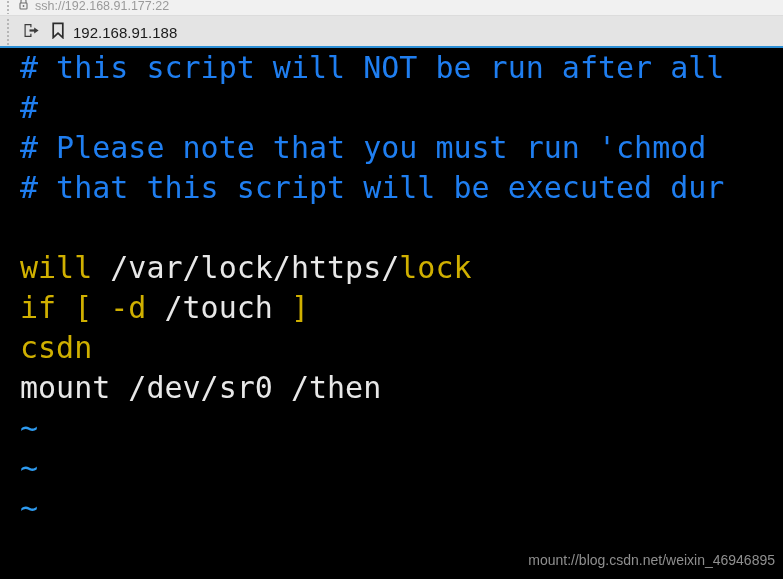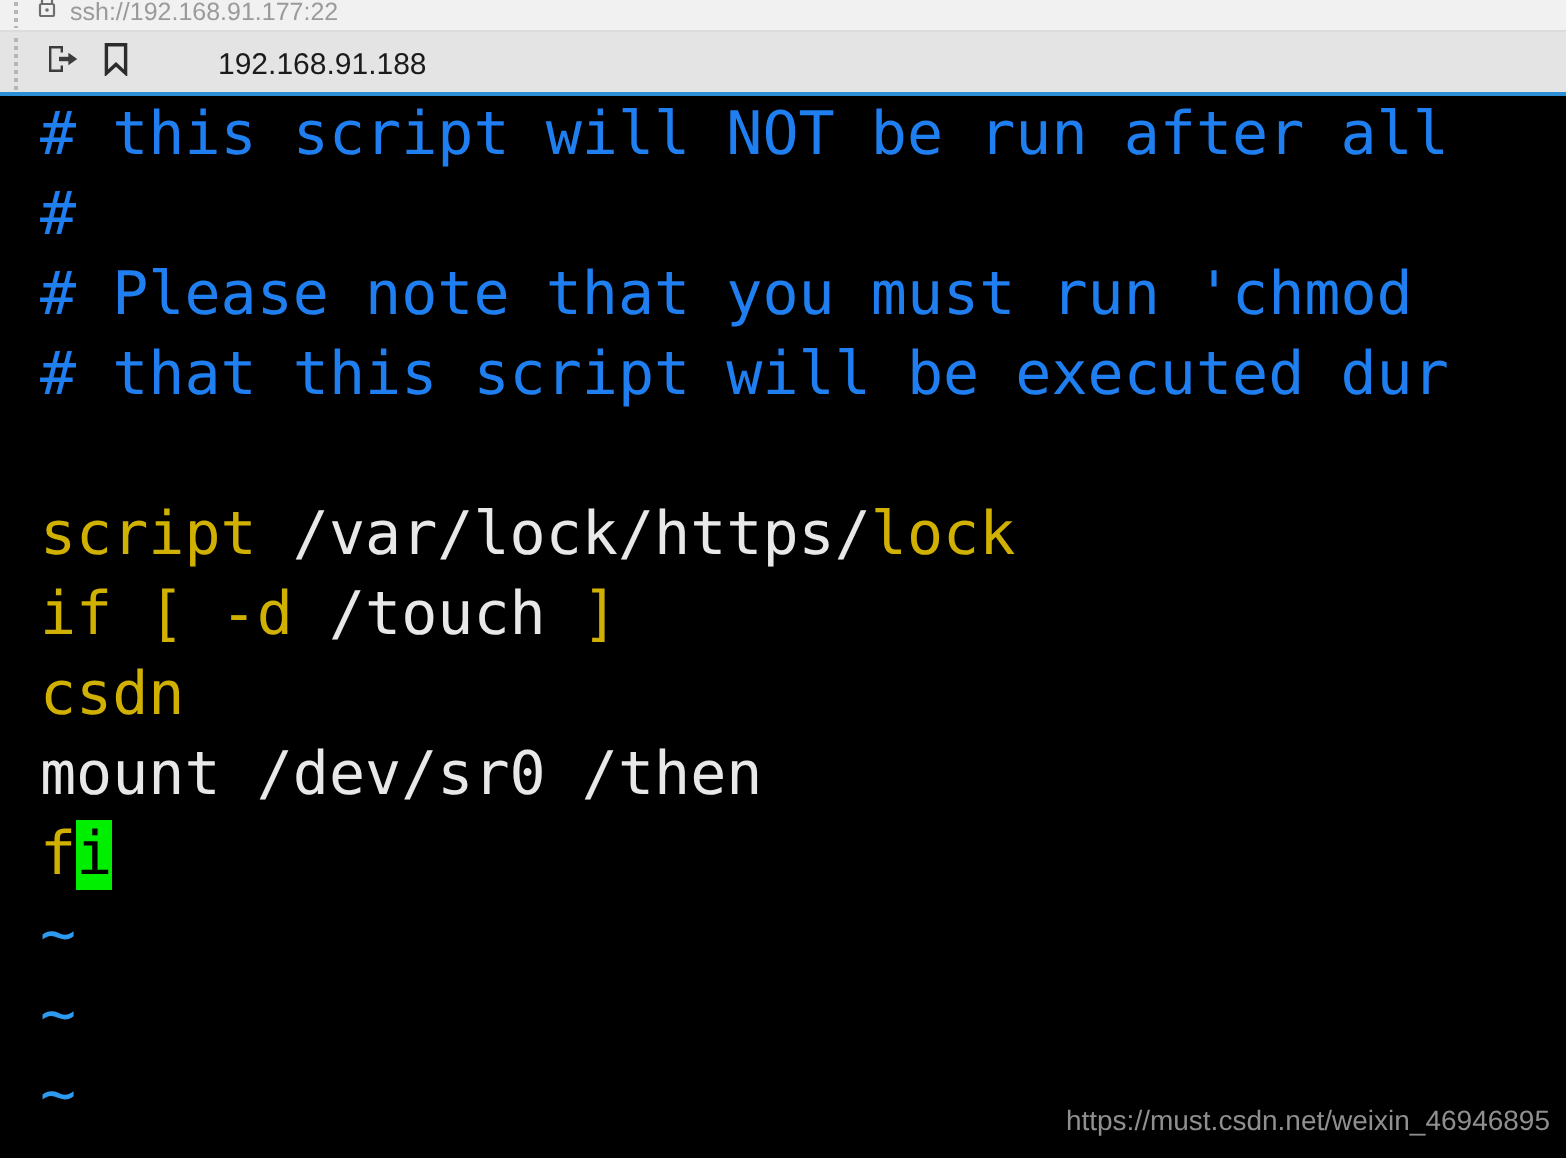--- a/index.html
+++ b/index.html
@@ -106,7 +106,6 @@
     font-size: 15px;
     color: #1b1b1b;
     white-space: nowrap;
-    margin-left: 36px;
   }
   .header-rule {
     position: absolute;

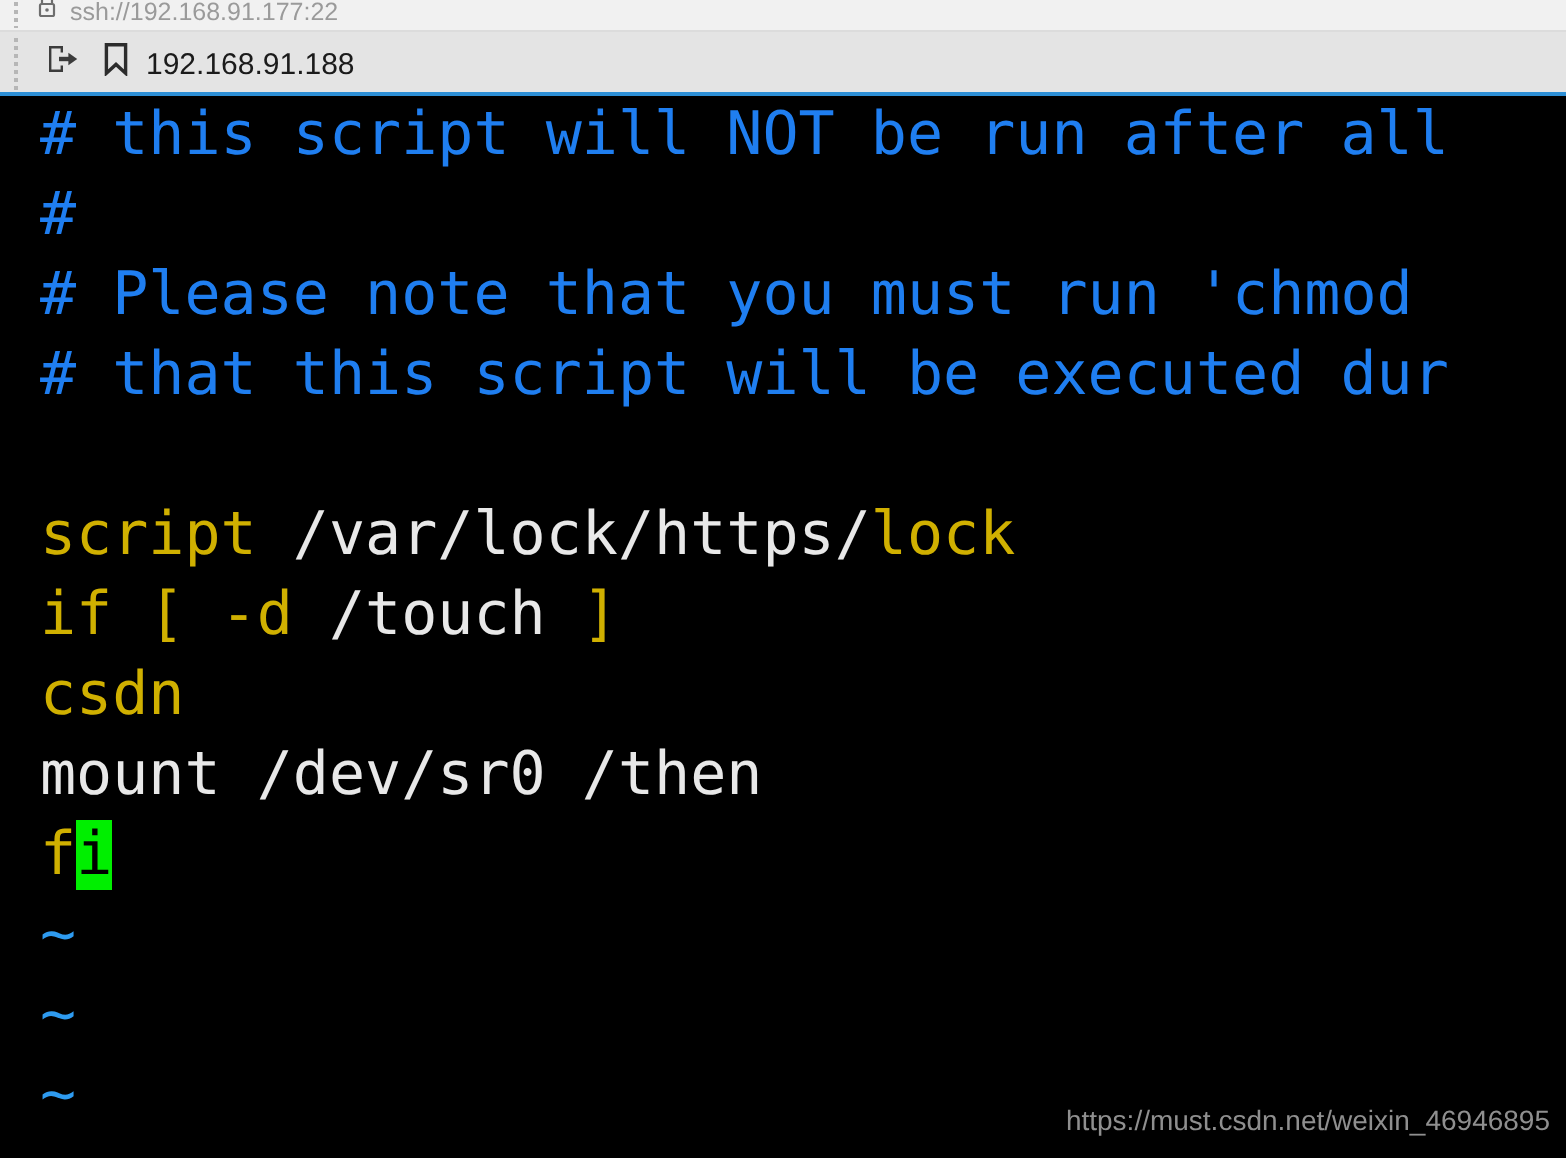--- a/index.html
+++ b/index.html
@@ -201,7 +201,7 @@
       <div class="term-line"><span class="c-comment"># Please note that you must run 'chmod</span></div>
       <div class="term-line"><span class="c-comment"># that this script will be executed dur</span></div>
       <div class="term-line"><span class="c-plain"></span></div>
-      <div class="term-line"><span class="c-key">script</span><span class="c-plain"> /var/lock/https/</span><span class="c-key">lock</span></div>
+      <div class="term-line"><span class="c-key">will</span><span class="c-plain"> /var/lock/https/</span><span class="c-key">lock</span></div>
       <div class="term-line"><span class="c-key">if</span><span class="c-plain"> </span><span class="c-key">[</span><span class="c-plain"> </span><span class="c-key">-d</span><span class="c-plain"> /touch </span><span class="c-key">]</span></div>
       <div class="term-line"><span class="c-key">csdn</span></div>
       <div class="term-line"><span class="c-plain">mount /dev/sr0 /then</span></div>

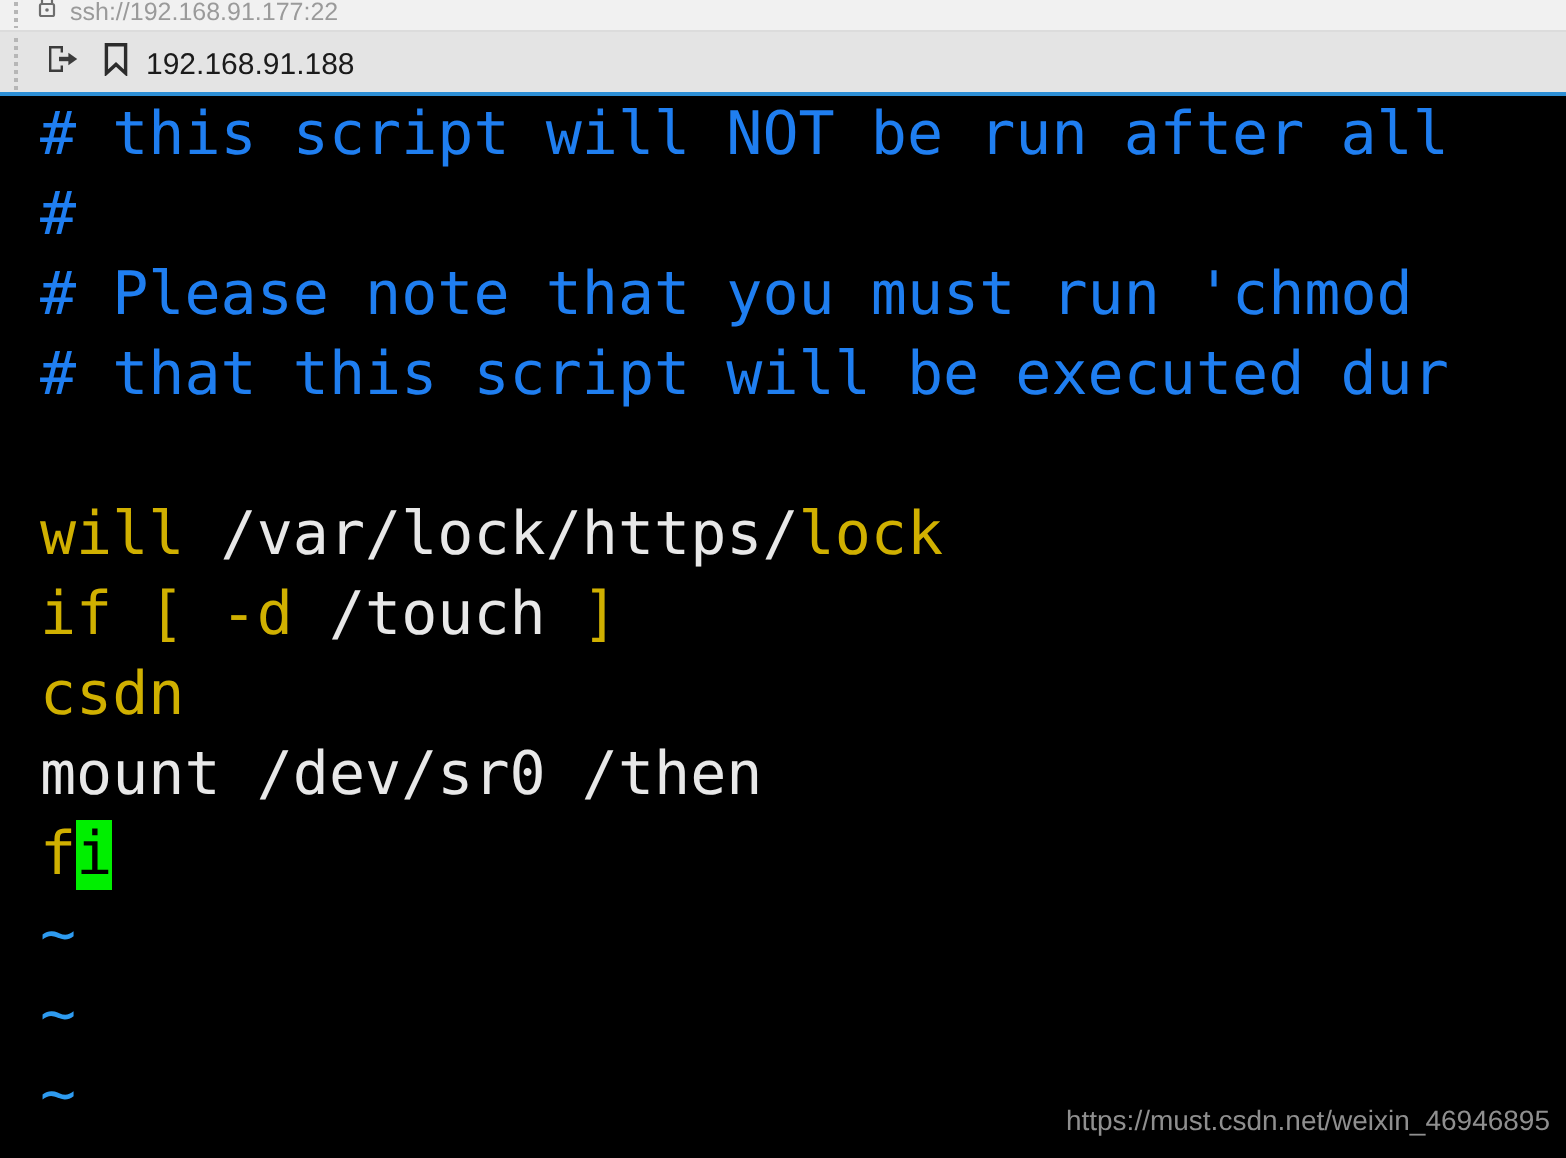--- a/index.html
+++ b/index.html
@@ -205,7 +205,6 @@
       <div class="term-line"><span class="c-key">if</span><span class="c-plain"> </span><span class="c-key">[</span><span class="c-plain"> </span><span class="c-key">-d</span><span class="c-plain"> /touch </span><span class="c-key">]</span></div>
       <div class="term-line"><span class="c-key">csdn</span></div>
       <div class="term-line"><span class="c-plain">mount /dev/sr0 /then</span></div>
-      <div class="term-line"><span class="c-key">f</span><span class="cursor">i</span></div>
       <div class="term-line"><span class="c-tilde">~</span></div>
       <div class="term-line"><span class="c-tilde">~</span></div>
       <div class="term-line"><span class="c-tilde">~</span></div>

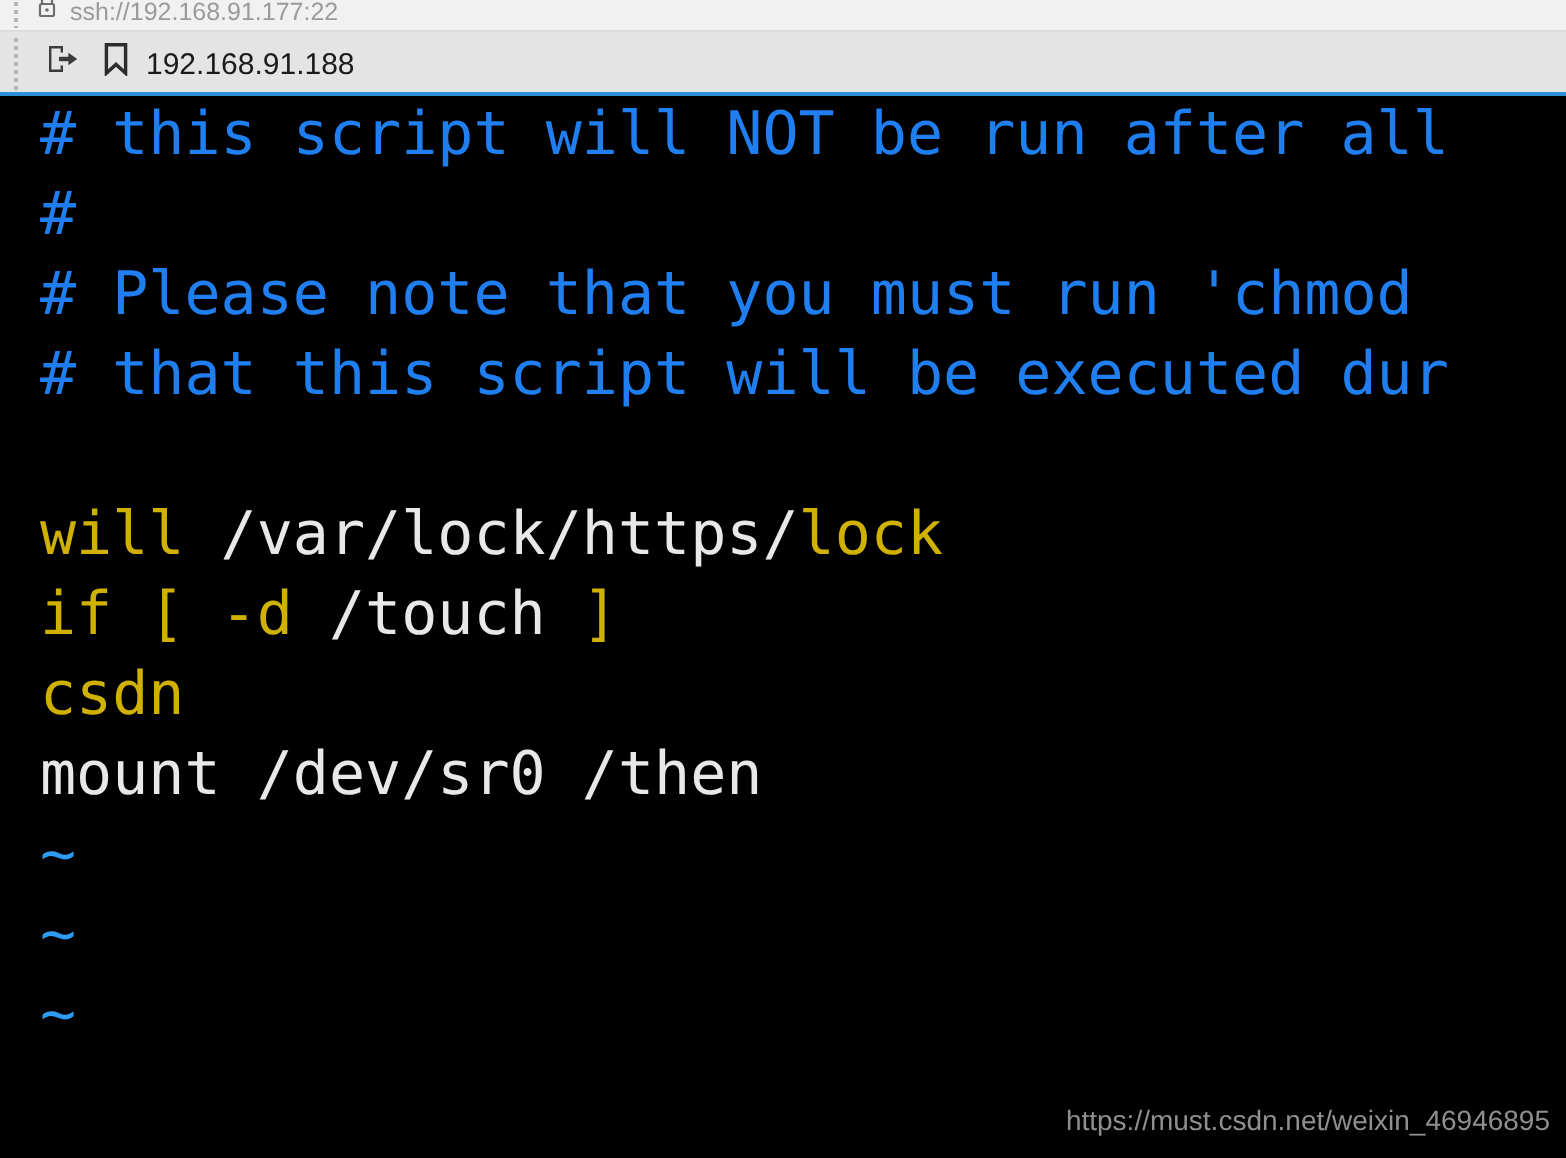--- a/index.html
+++ b/index.html
@@ -210,7 +210,7 @@
       <div class="term-line"><span class="c-tilde">~</span></div>
     </div>
 
-  <div class="watermark">https://must.csdn.net/weixin_46946895</div>
+  <div class="watermark">mount://blog.csdn.net/weixin_46946895</div>
 
 </div>
 

